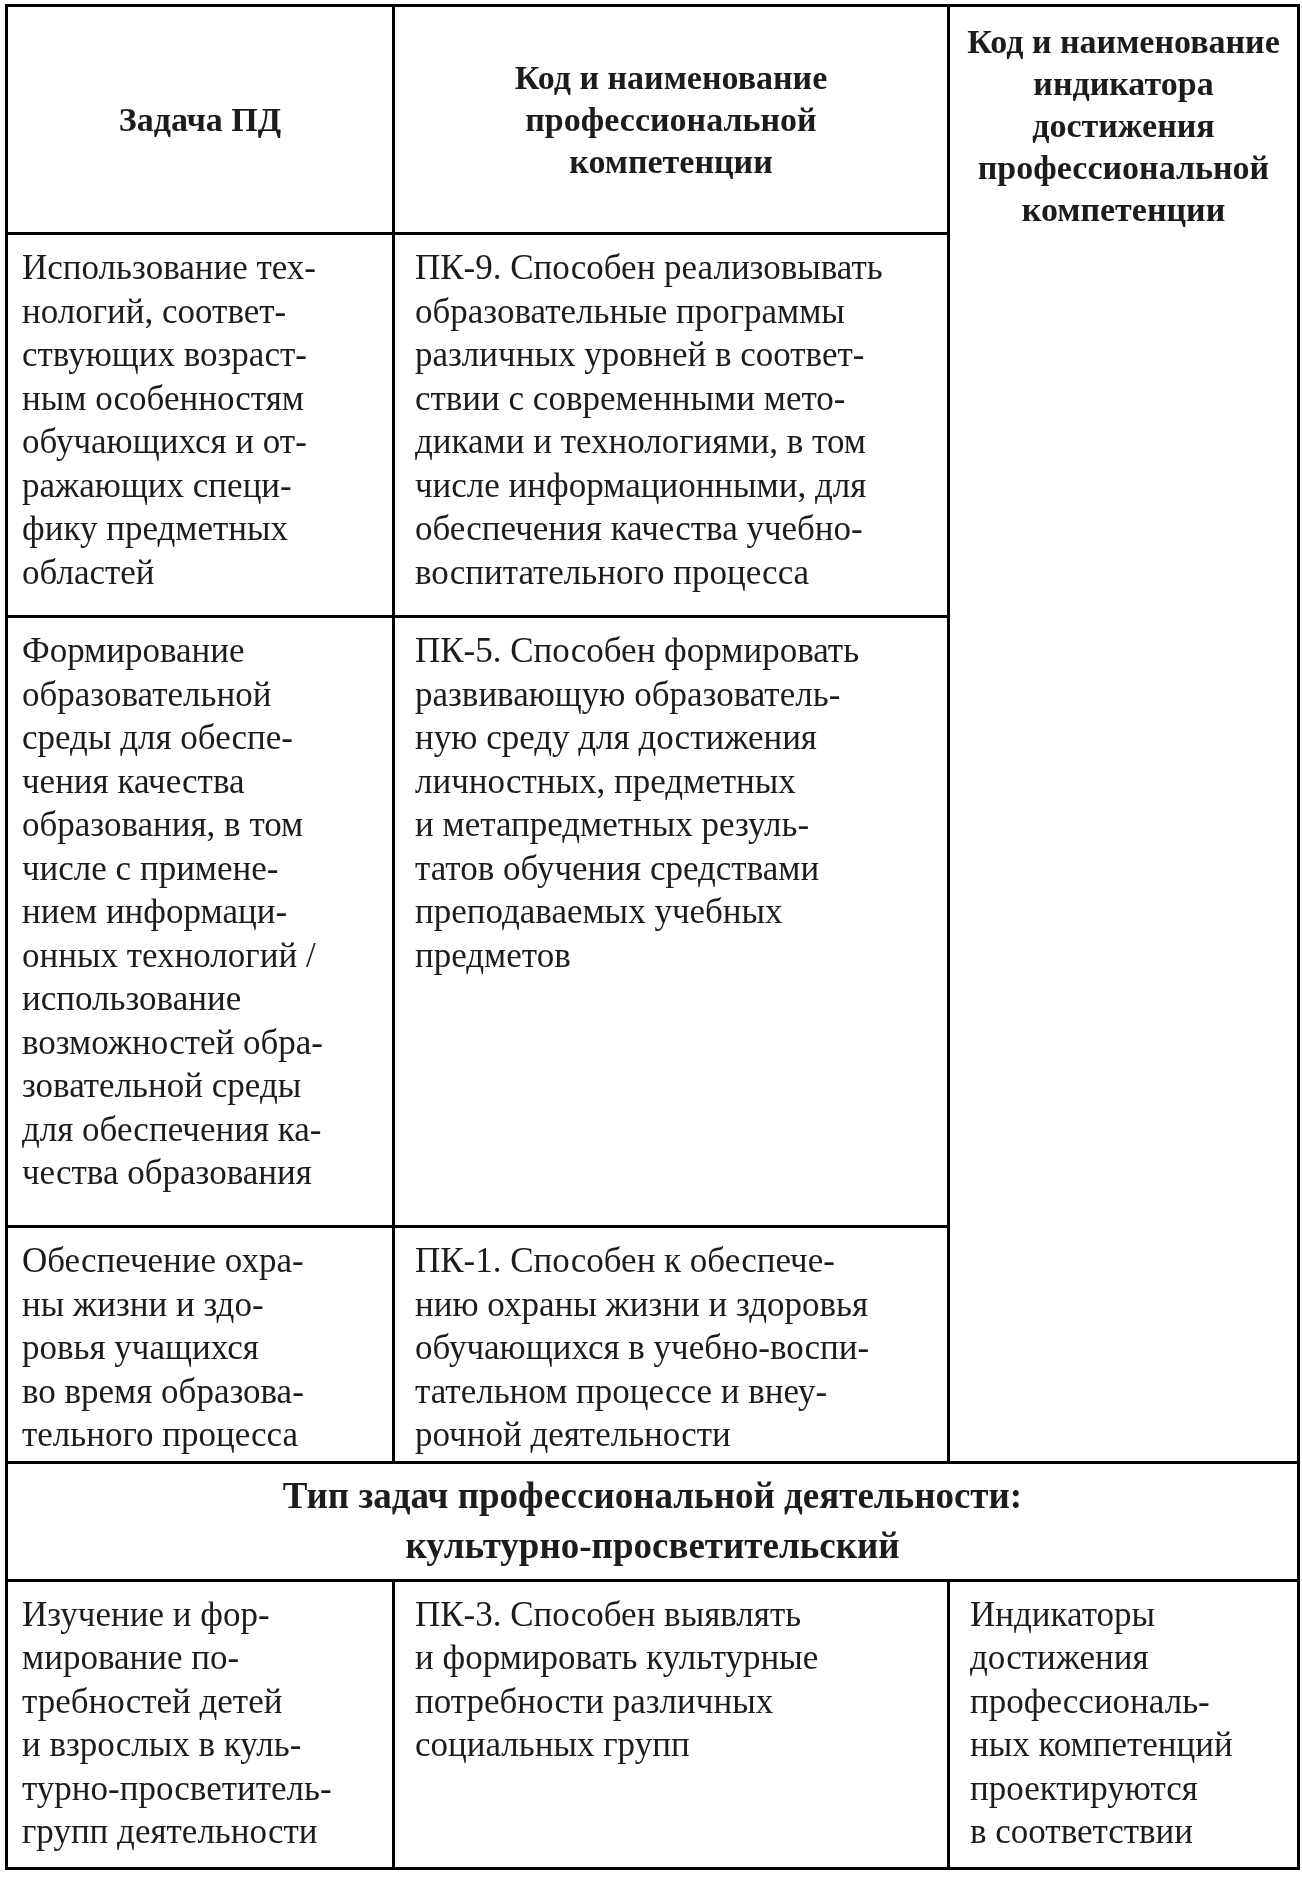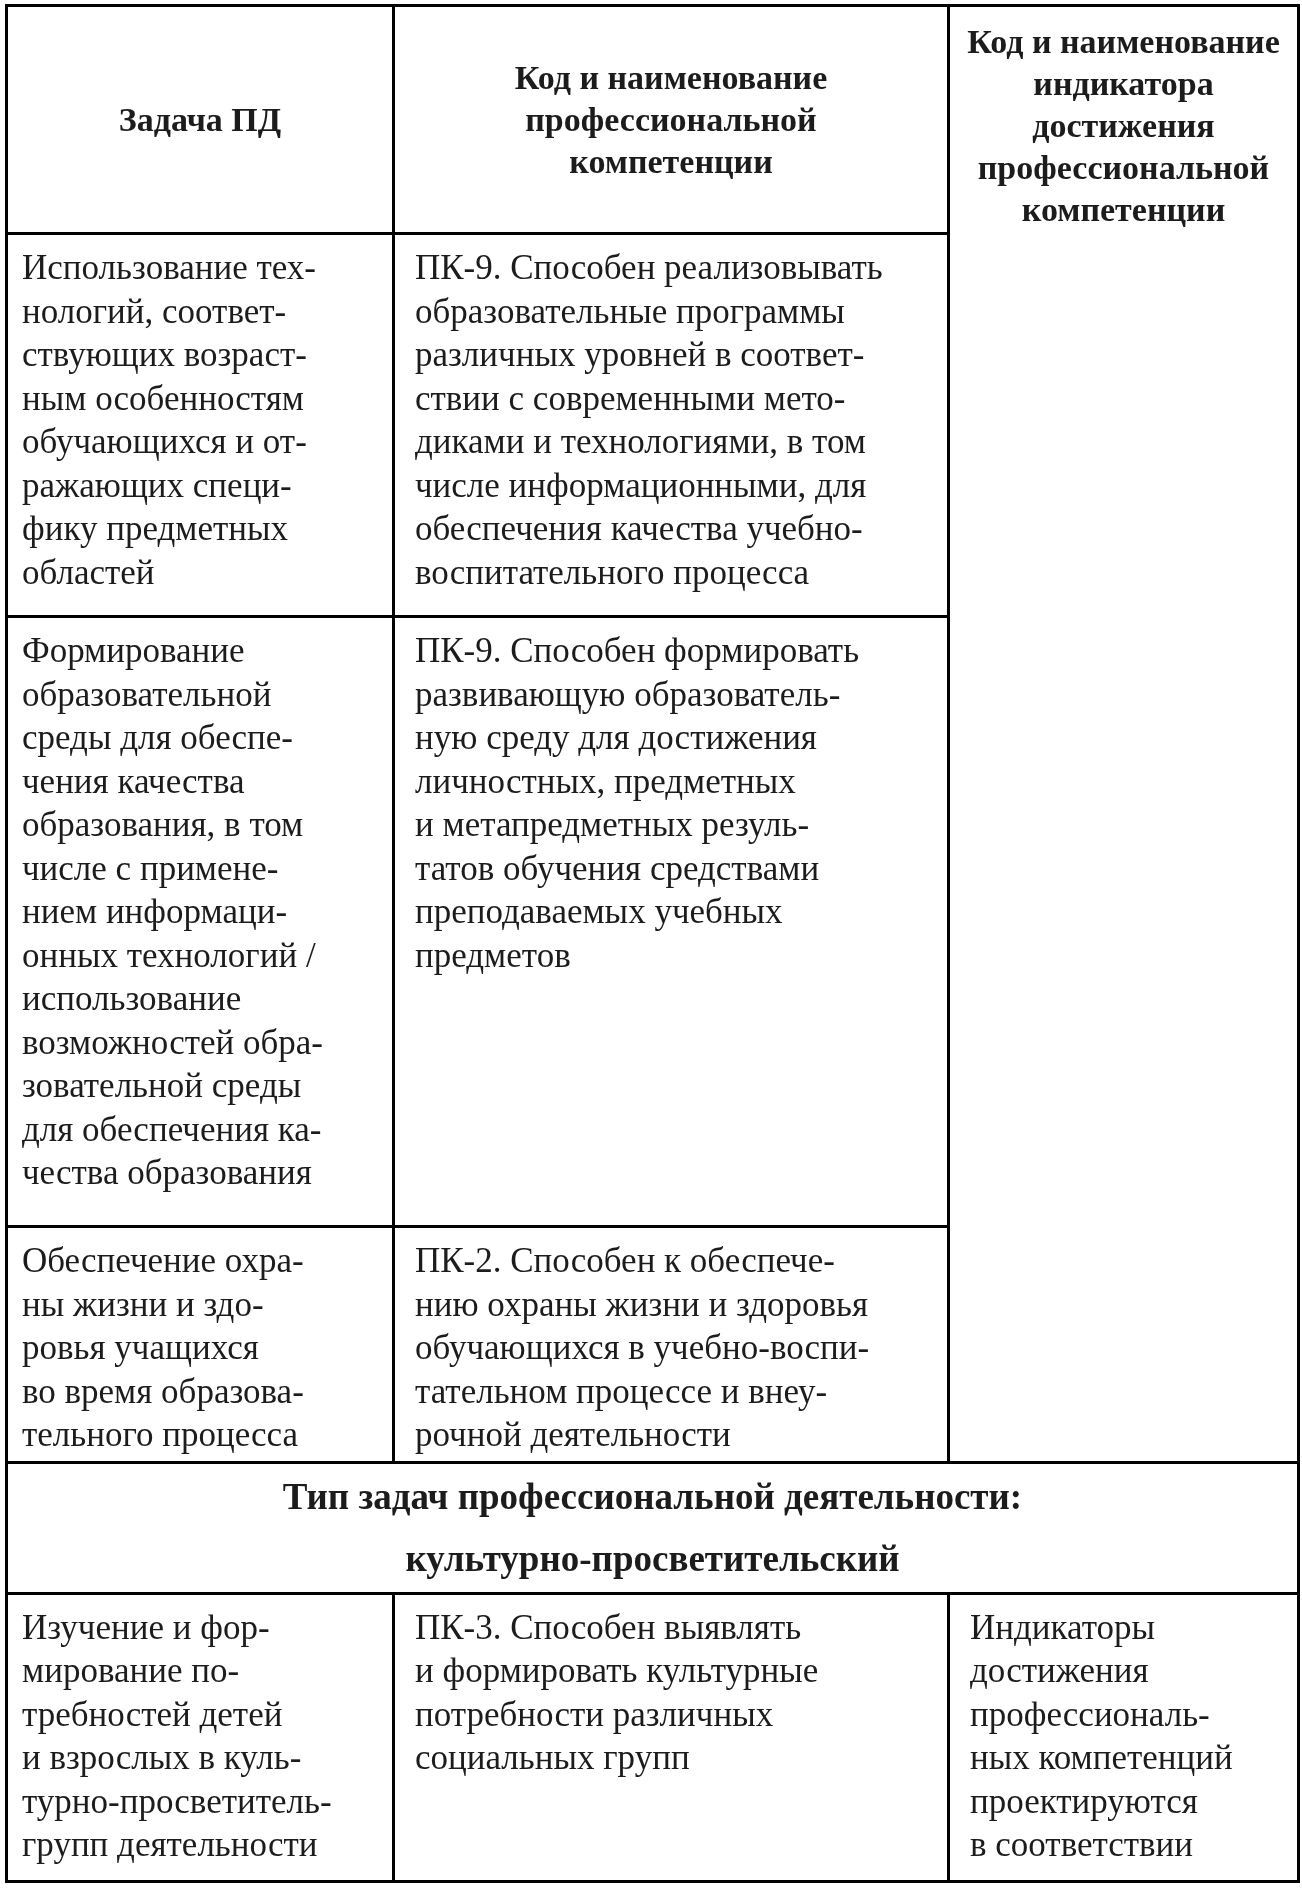--- a/index.html
+++ b/index.html
@@ -149,7 +149,7 @@
 чества образования</div>
       </td>
       <td class="body-c2">
-        <div class="cell-text">ПК-9. Способен формировать
+        <div class="cell-text">ПК-5. Способен формировать
 развивающую образователь-
 ную среду для достижения
 личностных, предметных

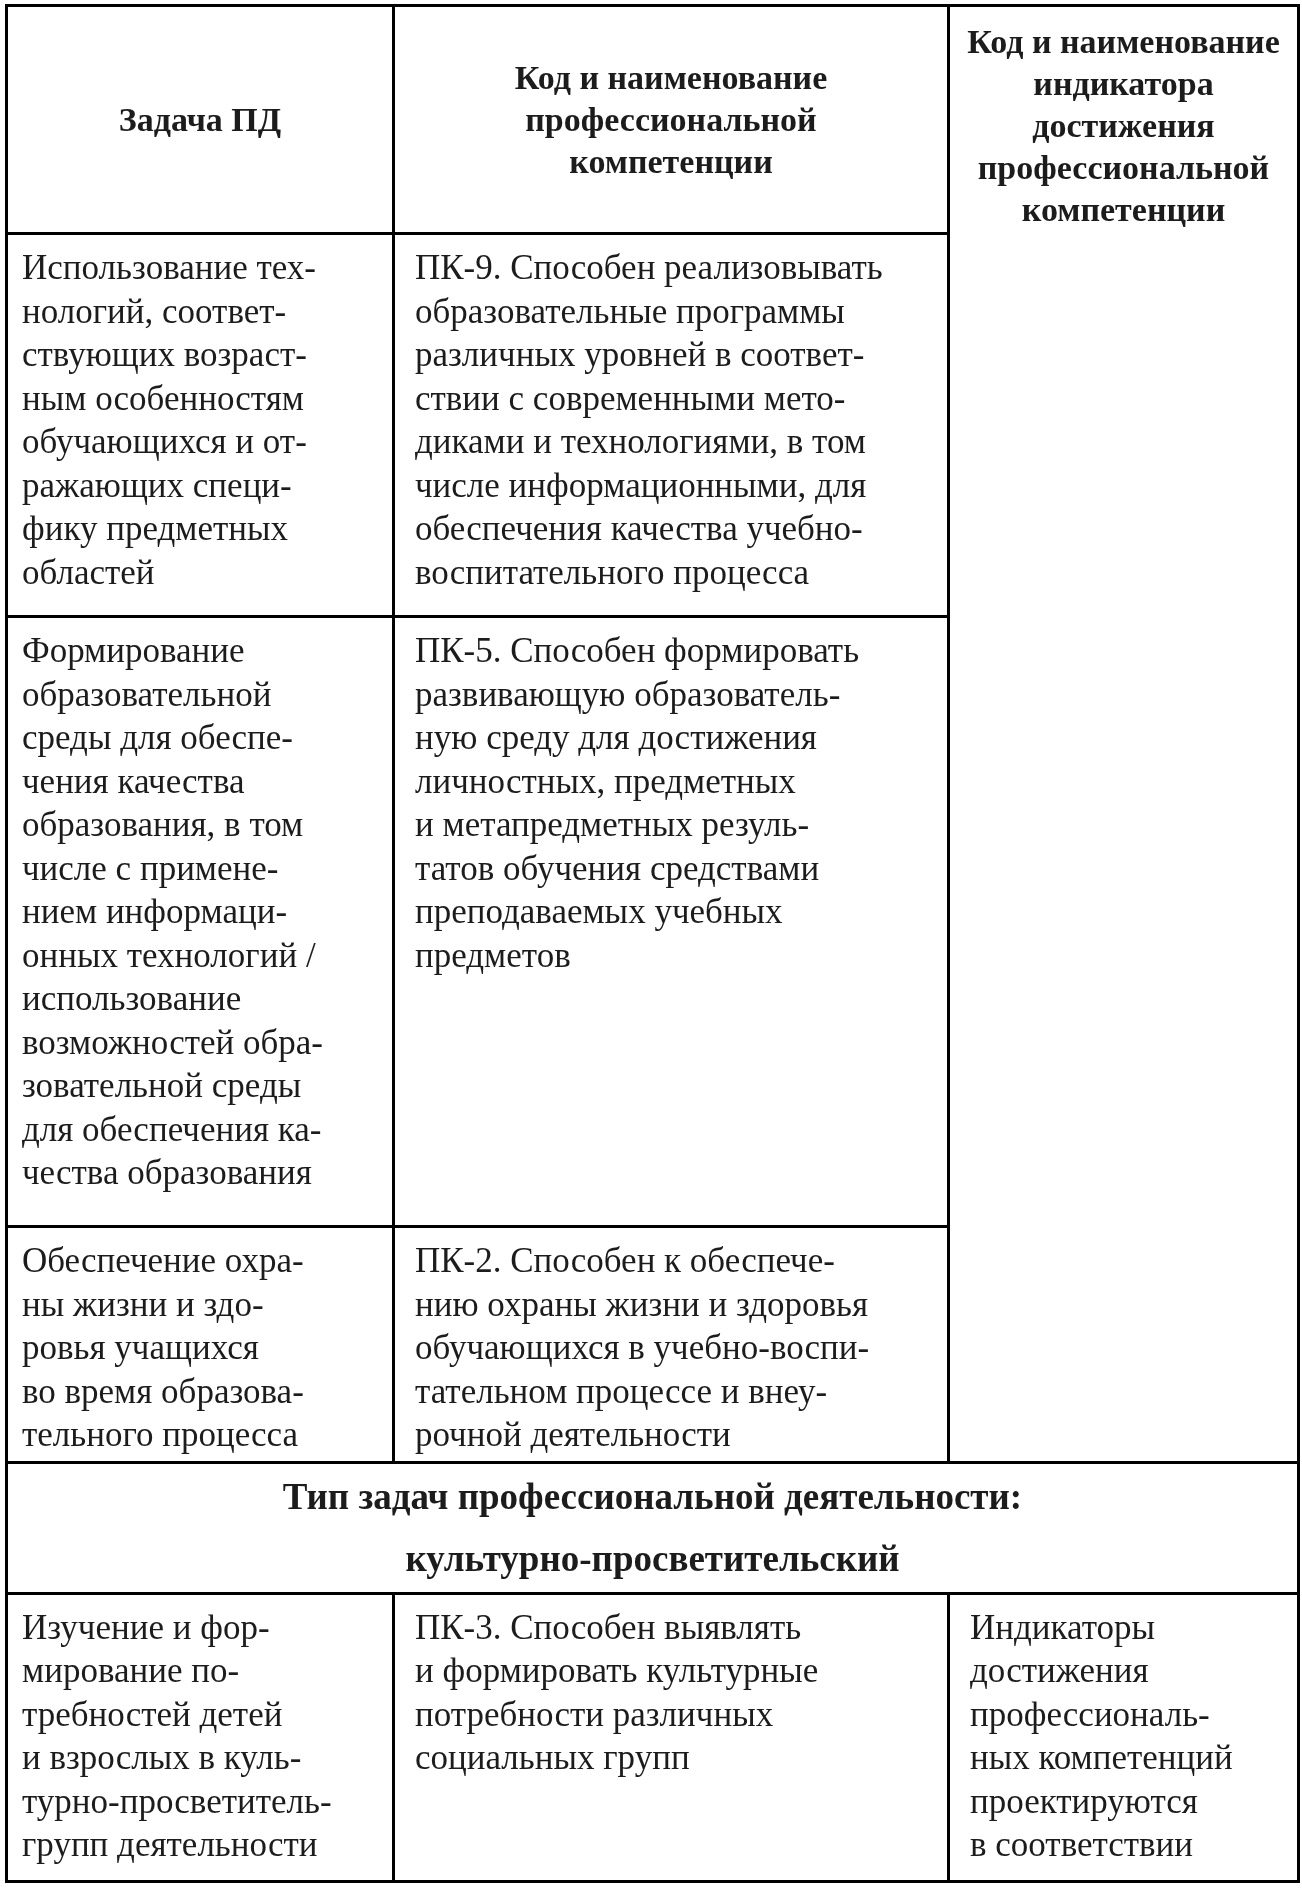--- a/index.html
+++ b/index.html
@@ -168,7 +168,7 @@
 тельного процесса</div>
       </td>
       <td class="body-c2">
-        <div class="cell-text">ПК-2. Способен к обеспече-
+        <div class="cell-text">ПК-1. Способен к обеспече-
 нию охраны жизни и здоровья
 обучающихся в учебно-воспи-
 тательном процессе и внеу-

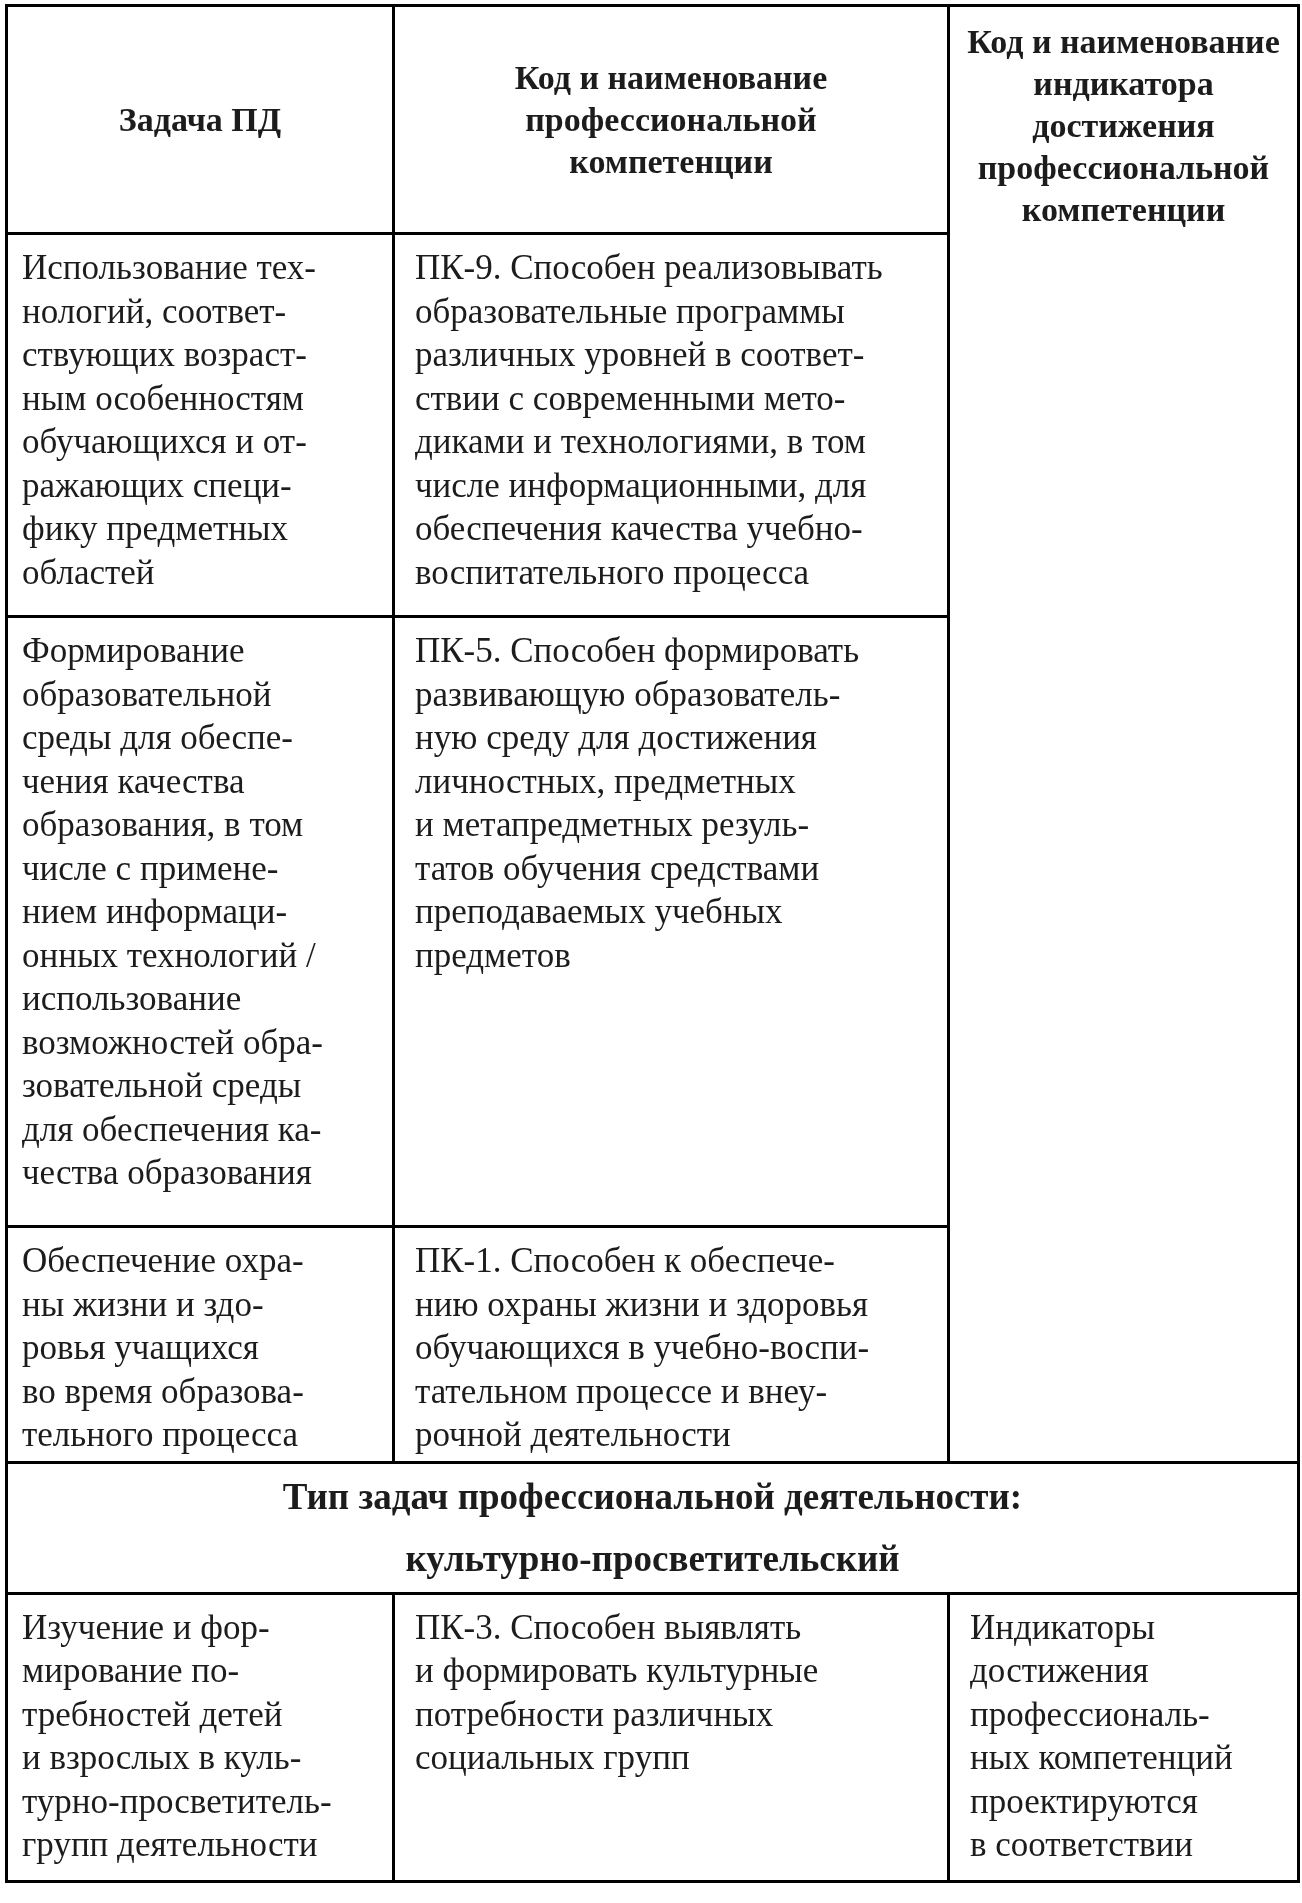--- a/index.html
+++ b/index.html
@@ -77,7 +77,7 @@
     text-align: center;
     font-weight: bold;
     font-size: 37px;
-    line-height: 62px;
+    line-height: 50px;
     padding: 2px 10px;
   }
   .section-text { white-space: pre-line; }

